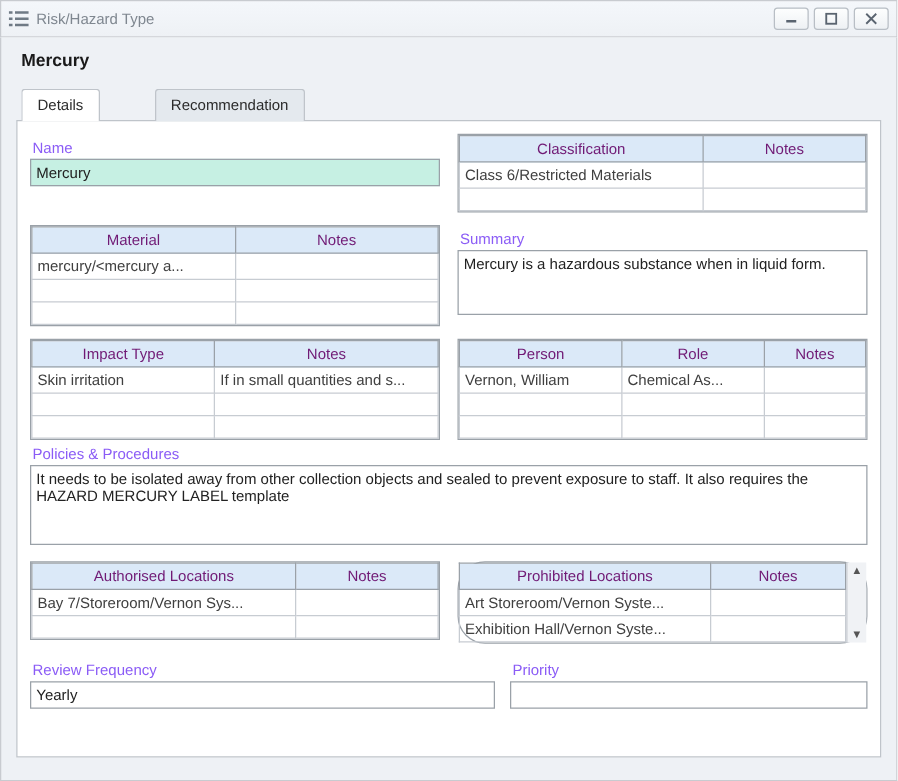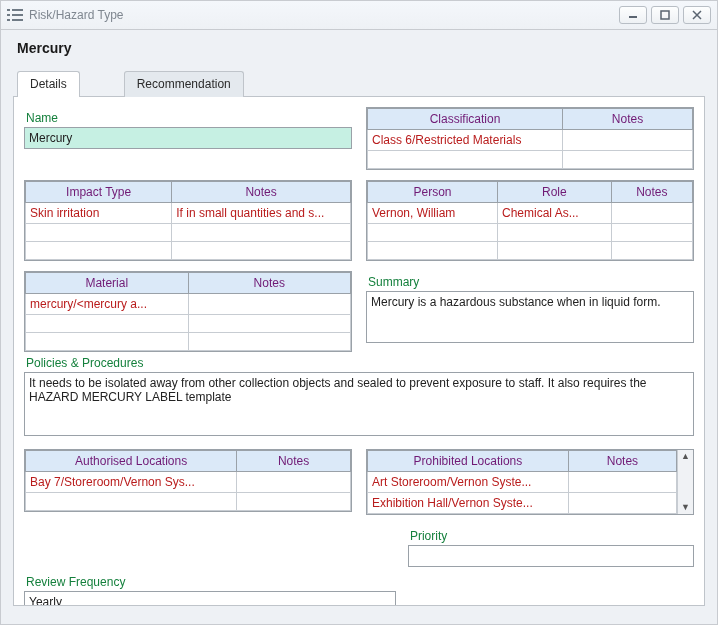--- a/index.html
+++ b/index.html
@@ -81,7 +81,7 @@
   .col { flex: 1; }
 
   .fieldlabel {
-    color: #15803d;
+    color: #8b5cf6;
     font-size: 12px;
     margin: 4px 0 2px 2px;
   }

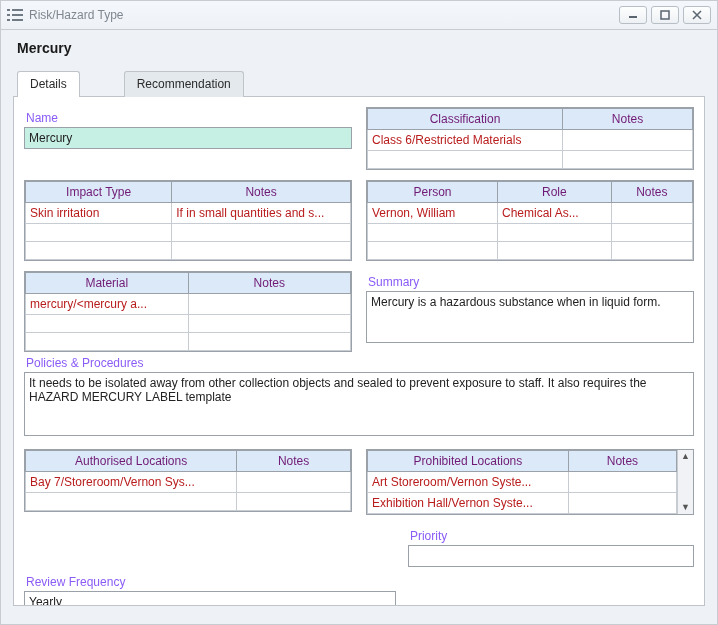--- a/index.html
+++ b/index.html
@@ -119,7 +119,7 @@
     padding: 3px 4px;
     height: 18px;
     font-size: 12px;
-    color: #b91c1c;
+    color: #404040;
     overflow: hidden;
     white-space: nowrap;
     text-overflow: ellipsis;

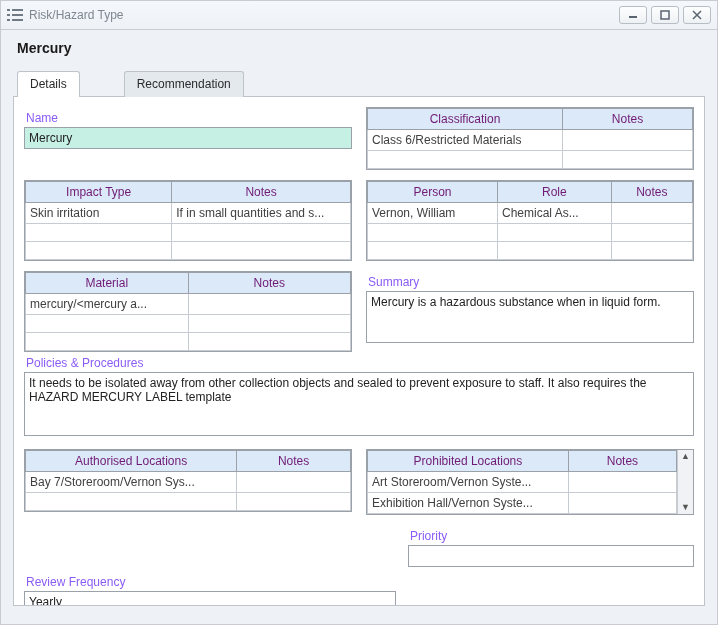--- a/index.html
+++ b/index.html
@@ -223,6 +223,39 @@
           <table>
             <thead>
                 <tr>
+              <th style="width:50%">Material</th>
+              <th>Notes</th>
+            </tr>
+              </thead>
+            <tbody>
+              <tr>
+                  <td>mercury/&lt;mercury a...</td>
+                  <td></td>
+                </tr>
+              <tr>
+                  <td></td>
+                  <td></td>
+                </tr>
+              <tr>
+                  <td></td>
+                  <td></td>
+                </tr>
+            </tbody>
+          </table>
+        </div>
+      </div>
+      <div class="col">
+        <div class="fieldlabel">Summary</div>
+        <textarea class="textarea summary" style="">Mercury is a hazardous substance when in liquid form.</textarea>
+      </div>
+    </div>
+
+    <div class="cols" style="margin-top:10px">
+      <div class="col">
+        <div class="grid">
+          <table>
+            <thead>
+                <tr>
               <th style="width:45%">Impact Type</th>
               <th>Notes</th>
             </tr>
@@ -273,39 +306,6 @@
             </tbody>
           </table>
         </div>
-      </div>
-    </div>
-
-    <div class="cols" style="margin-top:10px">
-      <div class="col">
-        <div class="grid">
-          <table>
-            <thead>
-                <tr>
-              <th style="width:50%">Material</th>
-              <th>Notes</th>
-            </tr>
-              </thead>
-            <tbody>
-              <tr>
-                  <td>mercury/&lt;mercury a...</td>
-                  <td></td>
-                </tr>
-              <tr>
-                  <td></td>
-                  <td></td>
-                </tr>
-              <tr>
-                  <td></td>
-                  <td></td>
-                </tr>
-            </tbody>
-          </table>
-        </div>
-      </div>
-      <div class="col">
-        <div class="fieldlabel">Summary</div>
-        <textarea class="textarea summary" style="">Mercury is a hazardous substance when in liquid form.</textarea>
       </div>
     </div>
 

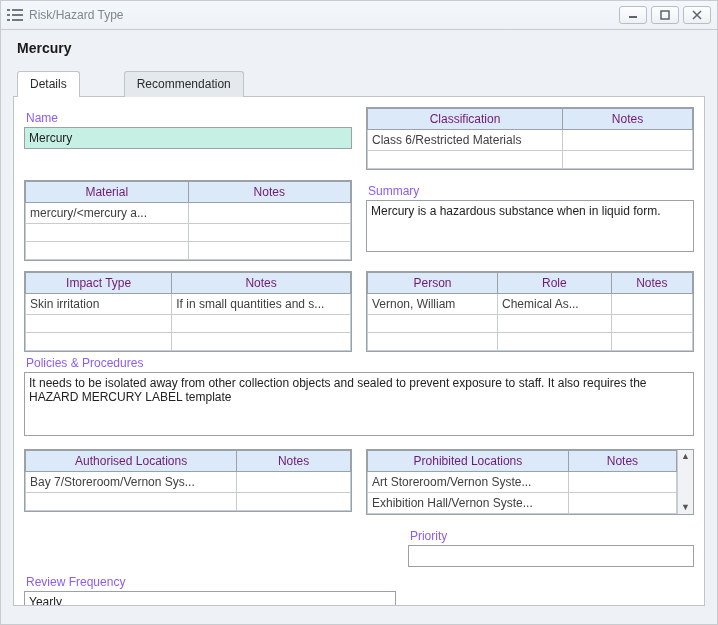--- a/index.html
+++ b/index.html
@@ -124,7 +124,7 @@
     white-space: nowrap;
     text-overflow: ellipsis;
   }
-  .grid.withscroll { display: flex; }
+  .grid.withscroll { display: flex; border-radius: 22px; }
   .grid.withscroll .tblwrap { flex: 1; }
   .grid .scrolltrack {
     width: 16px;

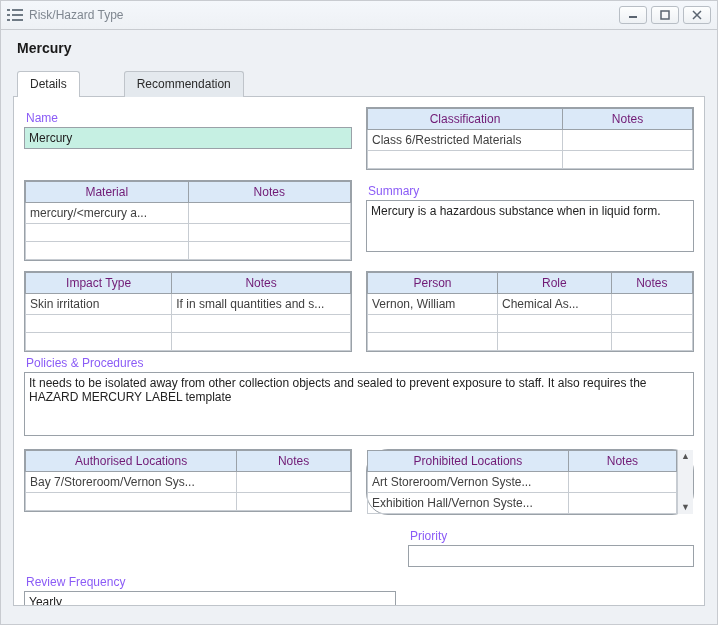--- a/index.html
+++ b/index.html
@@ -141,7 +141,7 @@
   .bottom { display: flex; gap: 12px; margin-top: 10px; }
   .bottom > div { display: flex; flex-direction: column; }
   .bottom .exp { flex: 1.3; }
-  .bottom .rev { flex: 1.3; margin-top: 46px; }
+  .bottom .rev { flex: 1.3; }
   .bottom .pri { flex: 1; }
 </style>
 </head>

